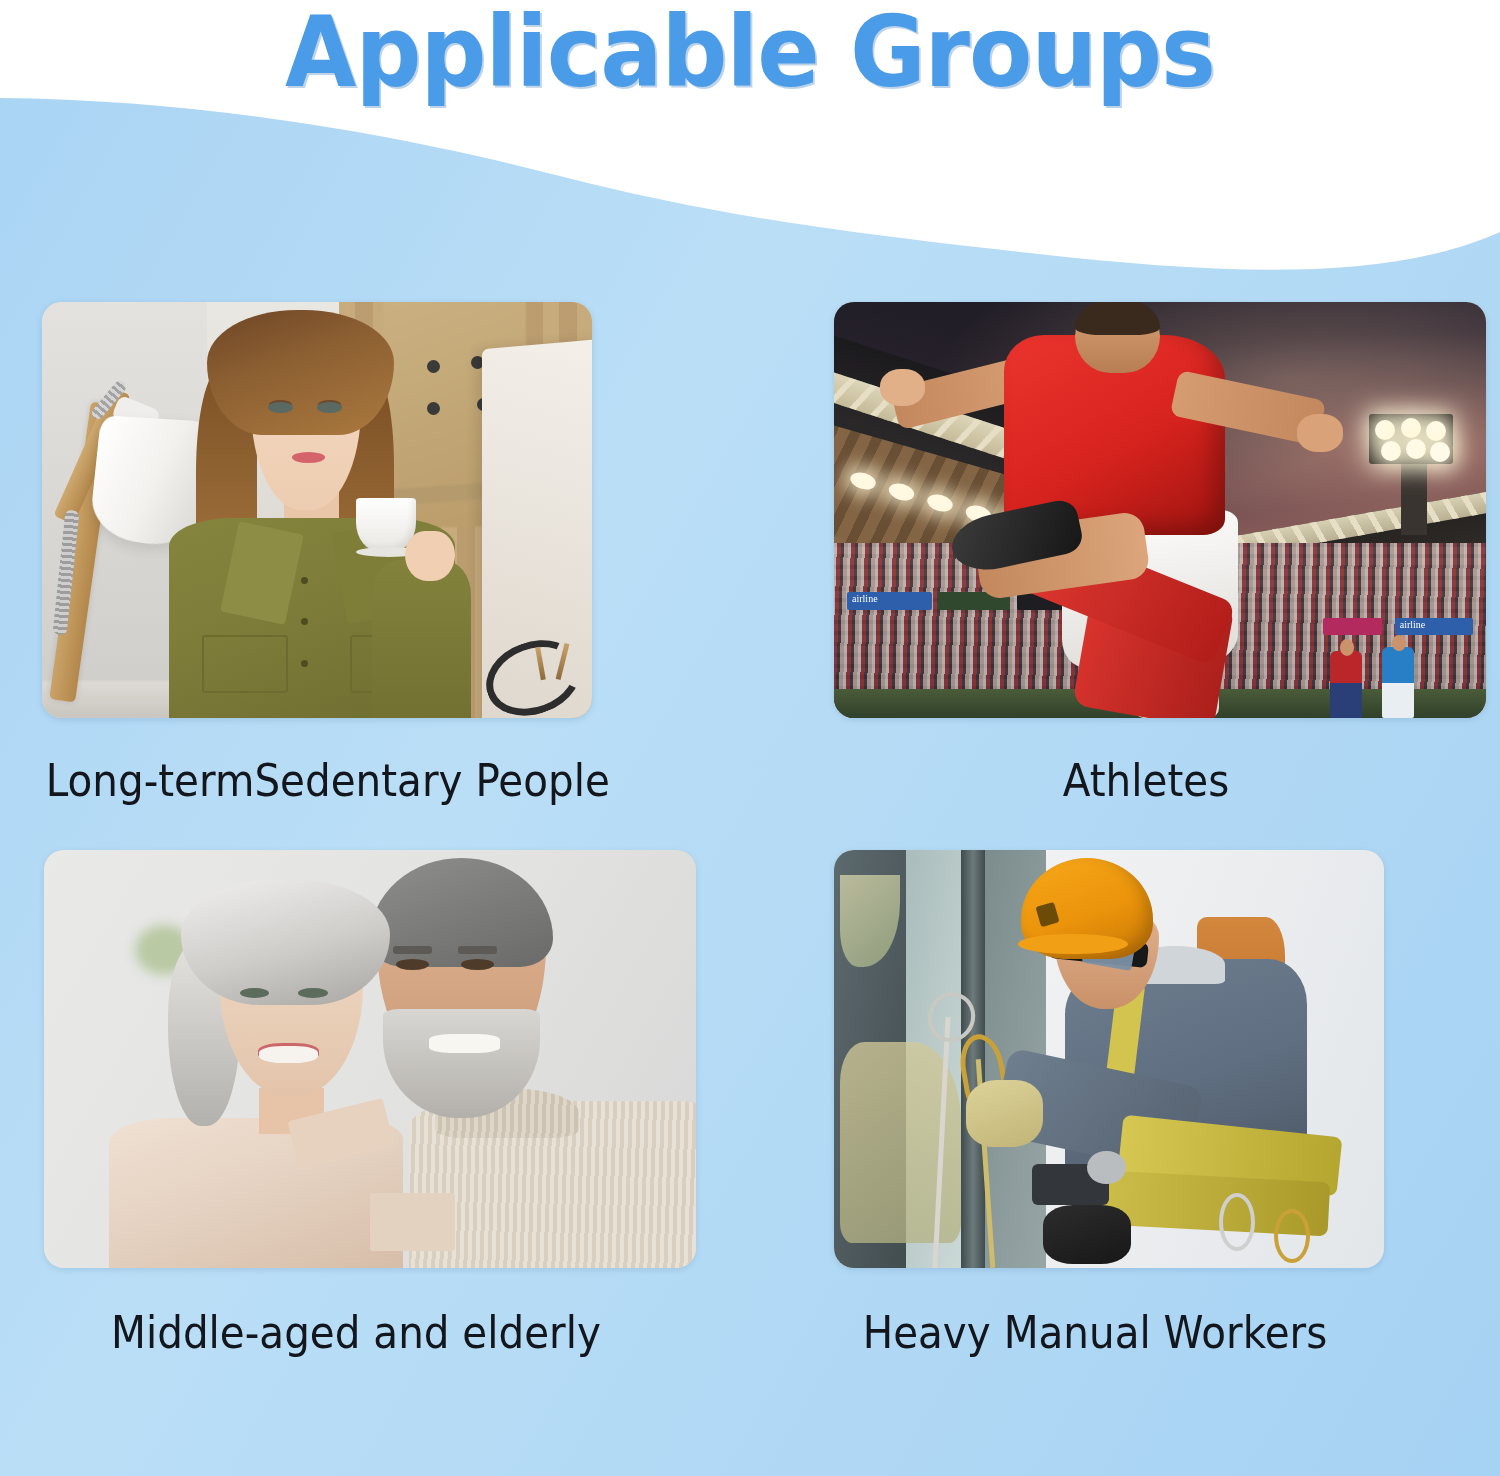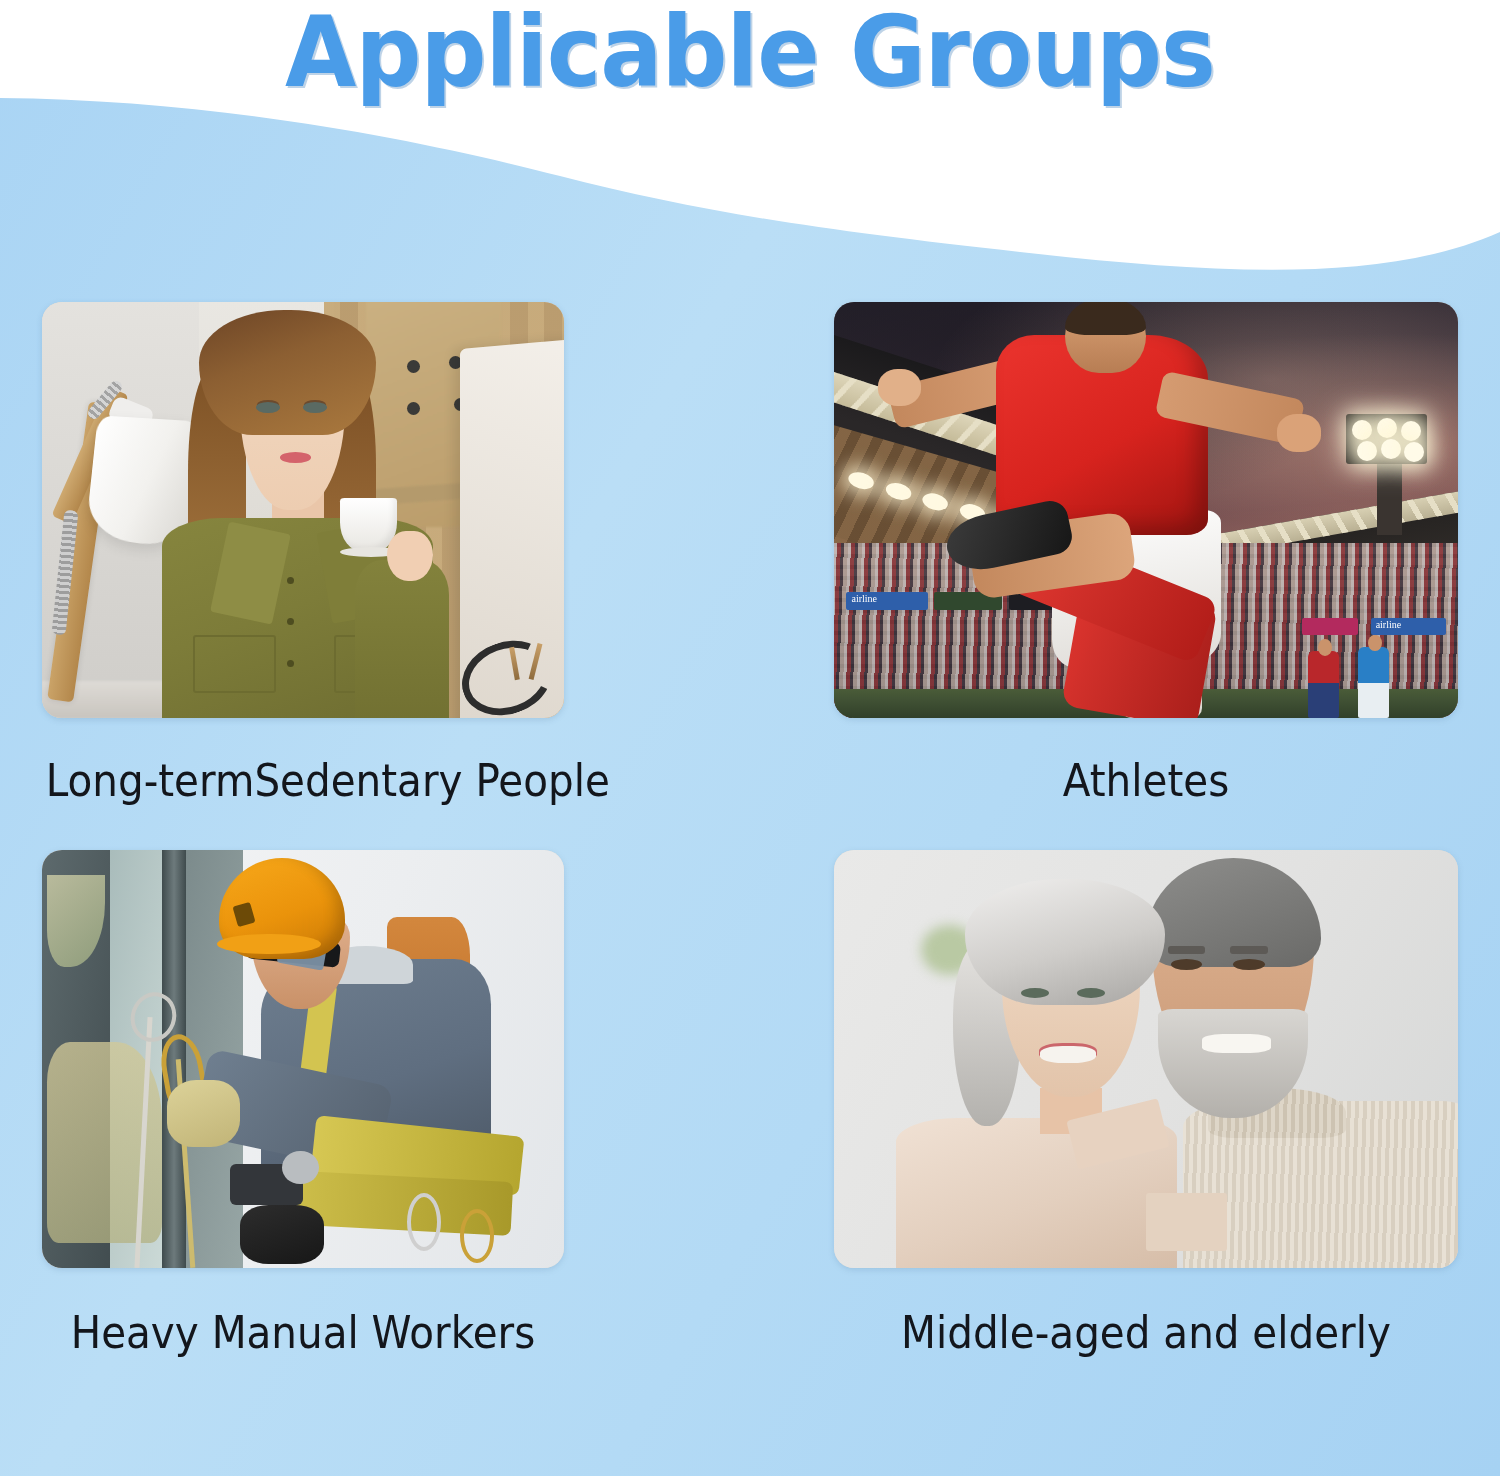--- a/index.html
+++ b/index.html
@@ -248,7 +248,7 @@
   .s4-pocket   { left:50%; top:82%; width:13%; height:14%; background:#e4d2c0; border-radius:3px;}
 
   
-  .photo { filter: blur(0.4px) saturate(1.02); }
+  .photo { filter: blur(0.4px) saturate(1.02); padding-left: 28px; }
 </style>
 </head>
 <body>

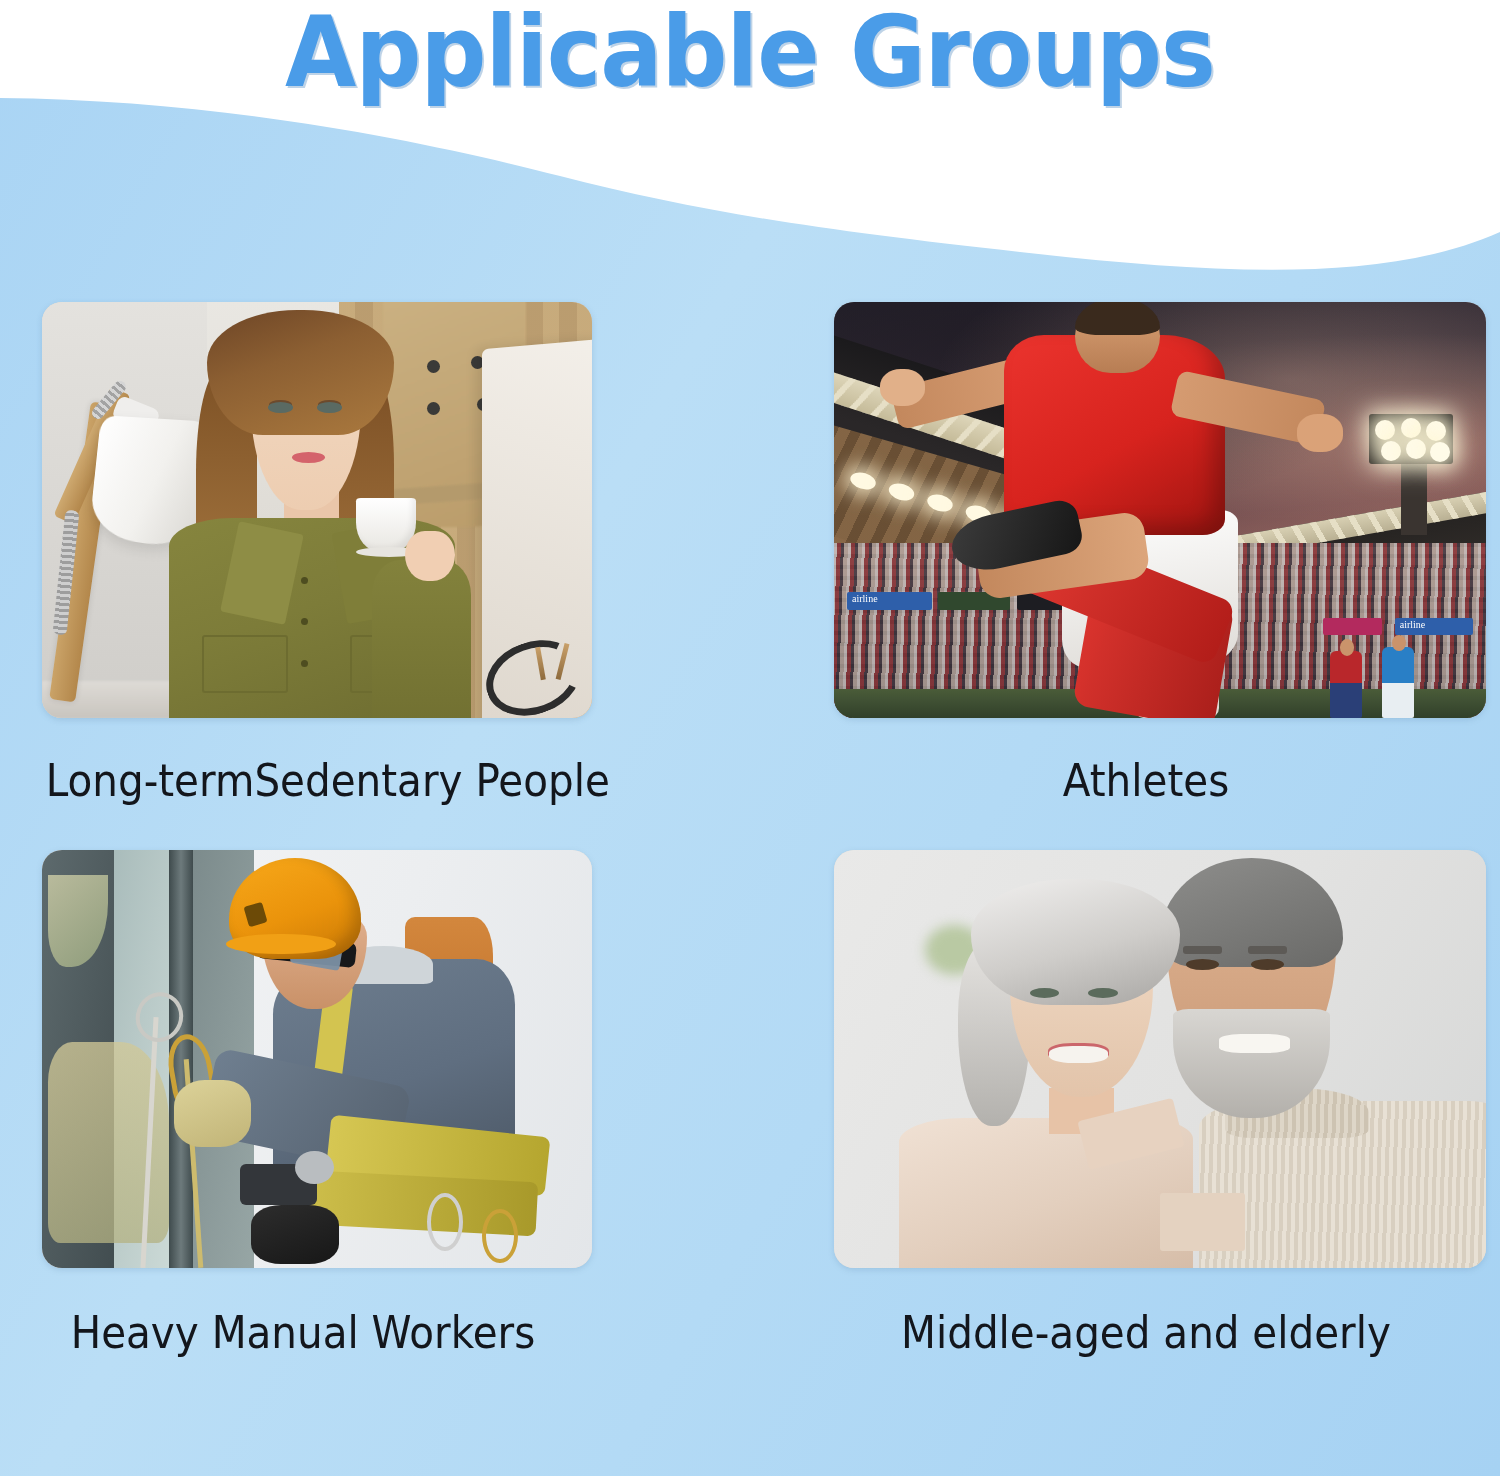--- a/index.html
+++ b/index.html
@@ -378,6 +378,36 @@
       <div class="caption cap2">Athletes</div>
     </div>
 
+    <div class="cell right">
+      <div class="card row2 photo">
+        <div class="scene">
+          <div class="lay s4-bg"></div>
+          <div class="lay s4-plant"></div>
+          <div class="lay s4-mSweater"></div>
+          <div class="lay s4-mNeckline"></div>
+          <div class="lay s4-mFace"></div>
+          <div class="lay s4-beard"></div>
+          <div class="lay s4-mTeeth"></div>
+          <div class="lay s4-mHair"></div>
+          <div class="lay s4-mEyeL"></div>
+          <div class="lay s4-mEyeR"></div>
+          <div class="lay s4-mBrowL"></div>
+          <div class="lay s4-mBrowR"></div>
+          <div class="lay s4-wShirt"></div>
+          <div class="lay s4-wNeck"></div>
+          <div class="lay s4-wHairL"></div>
+          <div class="lay s4-wFace"></div>
+          <div class="lay s4-wHair" style="height:30%"></div>
+          <div class="lay s4-wEyeL"></div>
+          <div class="lay s4-wEyeR"></div>
+          <div class="lay s4-wMouth"></div>
+          <div class="lay s4-wCollar"></div>
+          <div class="lay s4-pocket"></div>
+        </div>
+      </div>
+      <div class="caption cap4">Middle-aged and elderly</div>
+    </div>
+
     <div class="cell">
       <div class="card row2 photo">
         <div class="scene">
@@ -416,36 +446,6 @@
       <div class="caption cap3">Heavy Manual Workers</div>
     </div>
 
-    <div class="cell right">
-      <div class="card row2 photo">
-        <div class="scene">
-          <div class="lay s4-bg"></div>
-          <div class="lay s4-plant"></div>
-          <div class="lay s4-mSweater"></div>
-          <div class="lay s4-mNeckline"></div>
-          <div class="lay s4-mFace"></div>
-          <div class="lay s4-beard"></div>
-          <div class="lay s4-mTeeth"></div>
-          <div class="lay s4-mHair"></div>
-          <div class="lay s4-mEyeL"></div>
-          <div class="lay s4-mEyeR"></div>
-          <div class="lay s4-mBrowL"></div>
-          <div class="lay s4-mBrowR"></div>
-          <div class="lay s4-wShirt"></div>
-          <div class="lay s4-wNeck"></div>
-          <div class="lay s4-wHairL"></div>
-          <div class="lay s4-wFace"></div>
-          <div class="lay s4-wHair" style="height:30%"></div>
-          <div class="lay s4-wEyeL"></div>
-          <div class="lay s4-wEyeR"></div>
-          <div class="lay s4-wMouth"></div>
-          <div class="lay s4-wCollar"></div>
-          <div class="lay s4-pocket"></div>
-        </div>
-      </div>
-      <div class="caption cap4">Middle-aged and elderly</div>
-    </div>
-
   </div>
 </div>
 

